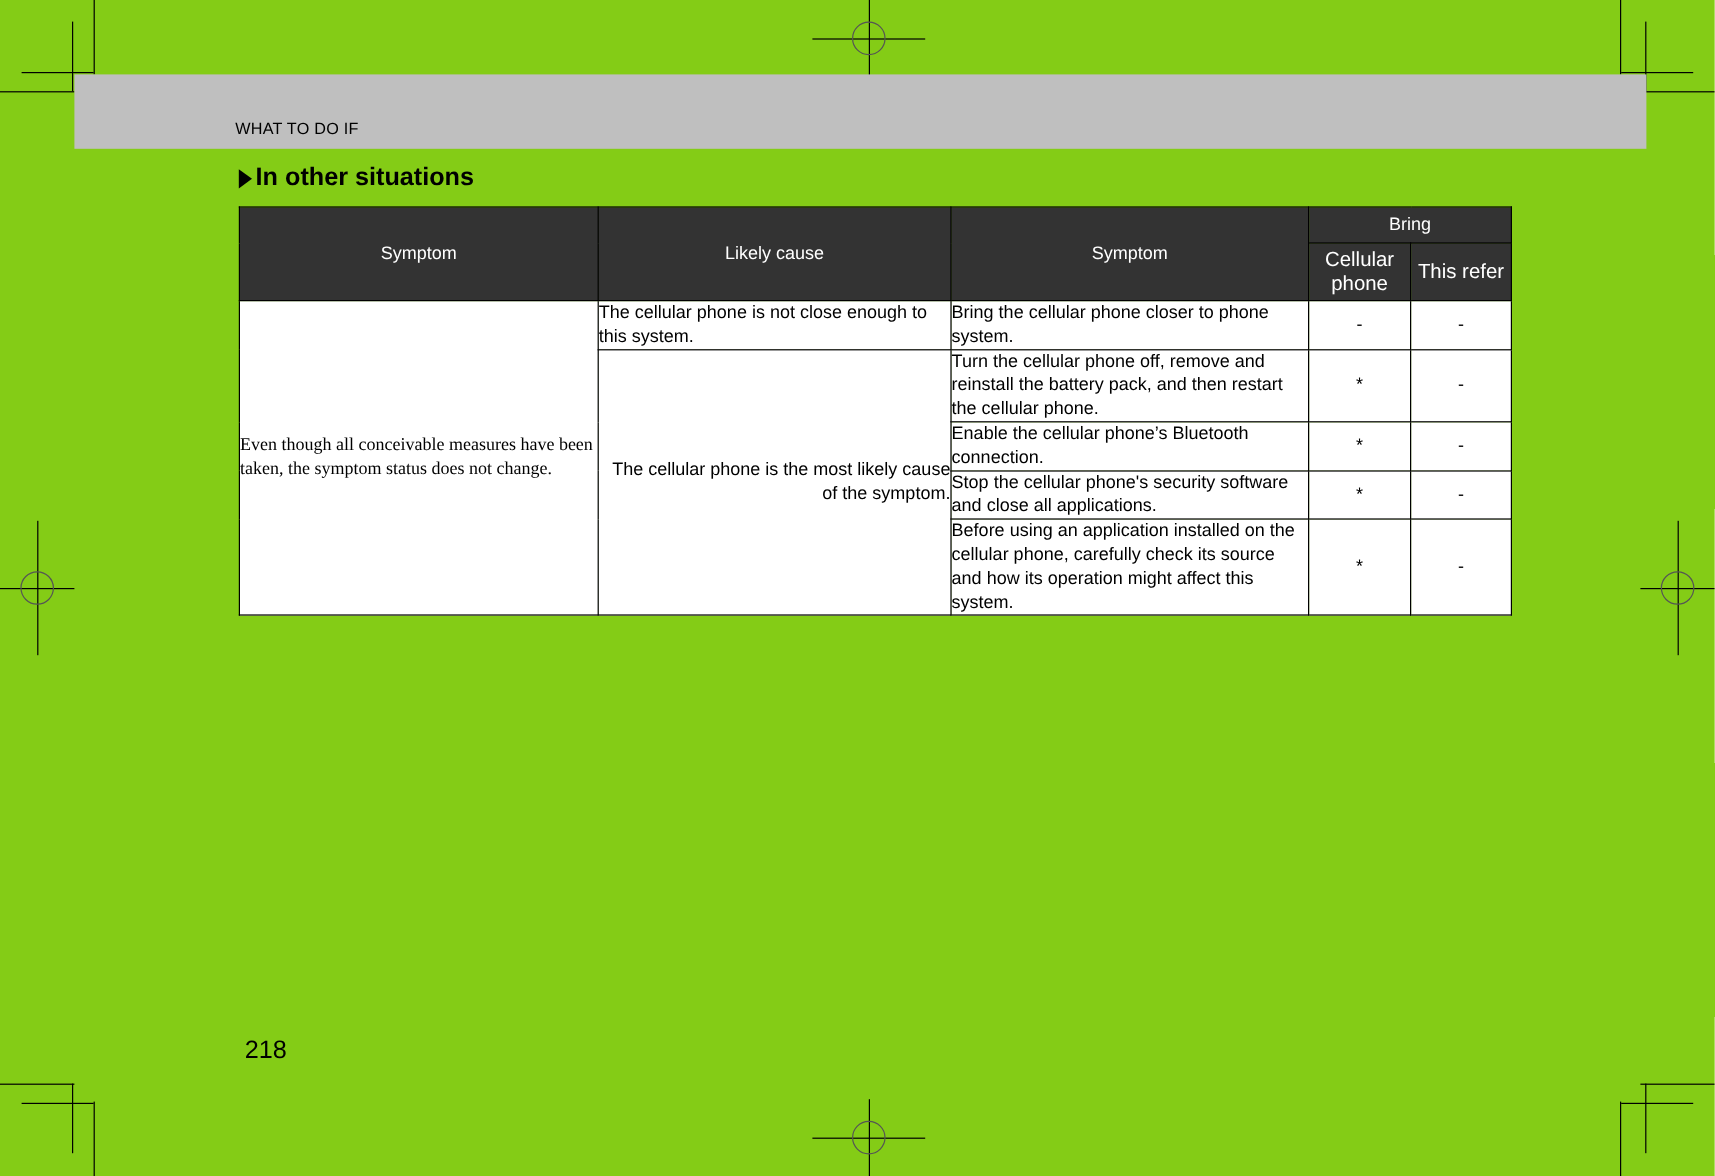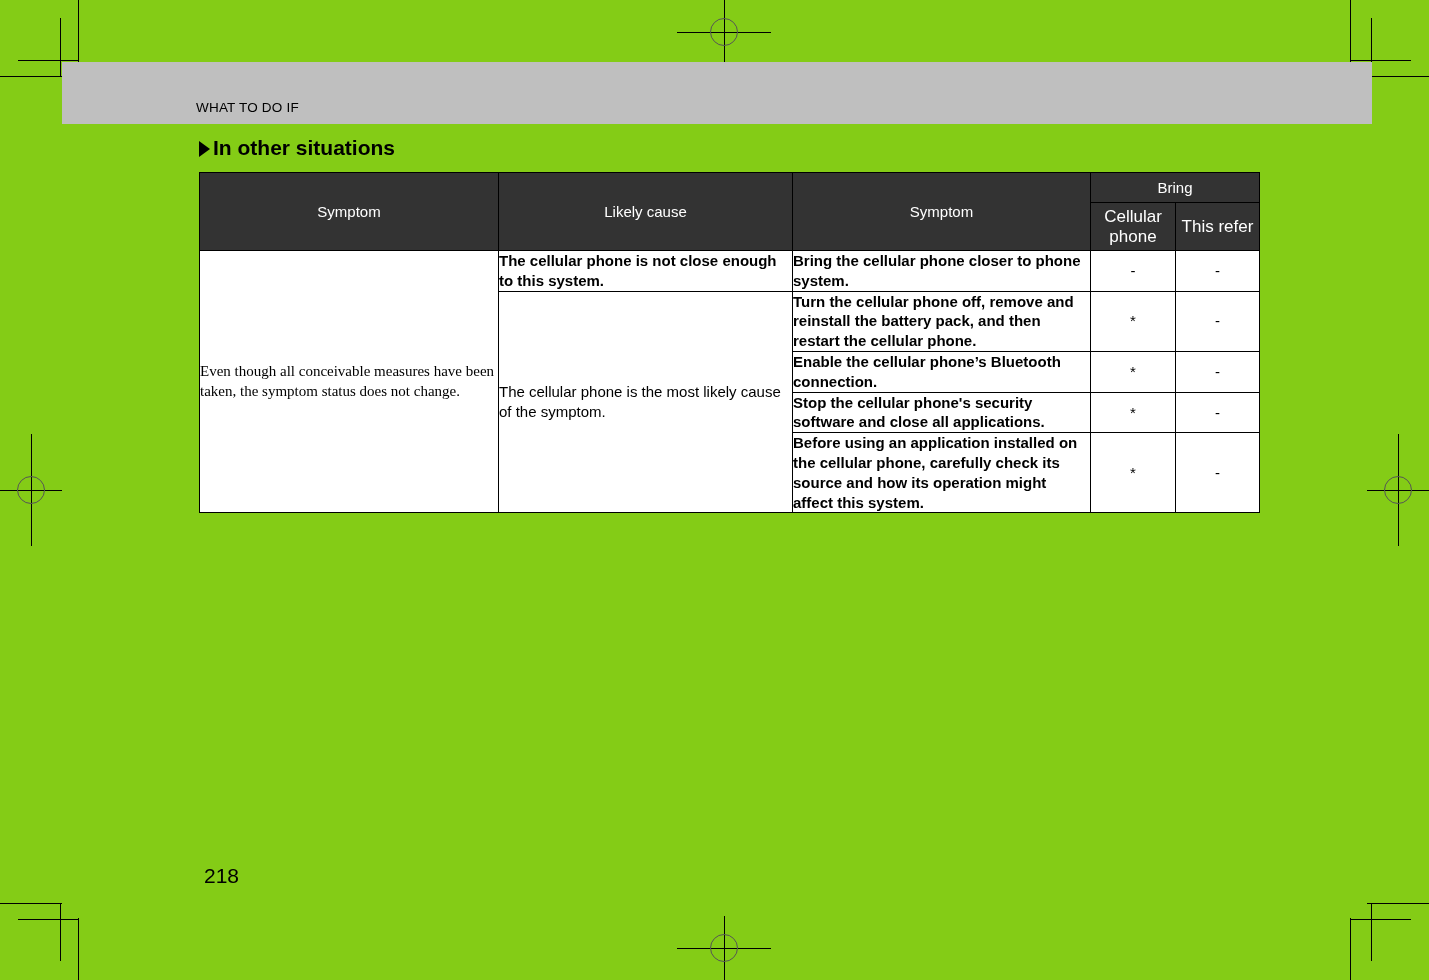--- a/index.html
+++ b/index.html
@@ -146,7 +146,6 @@
   td.txt {
     padding: 6px 7px 7px 7px;
     vertical-align: top;
-    font-weight: bold;
   }
   td.symptom-cell {
     padding: 8px 7px 7px 9px;

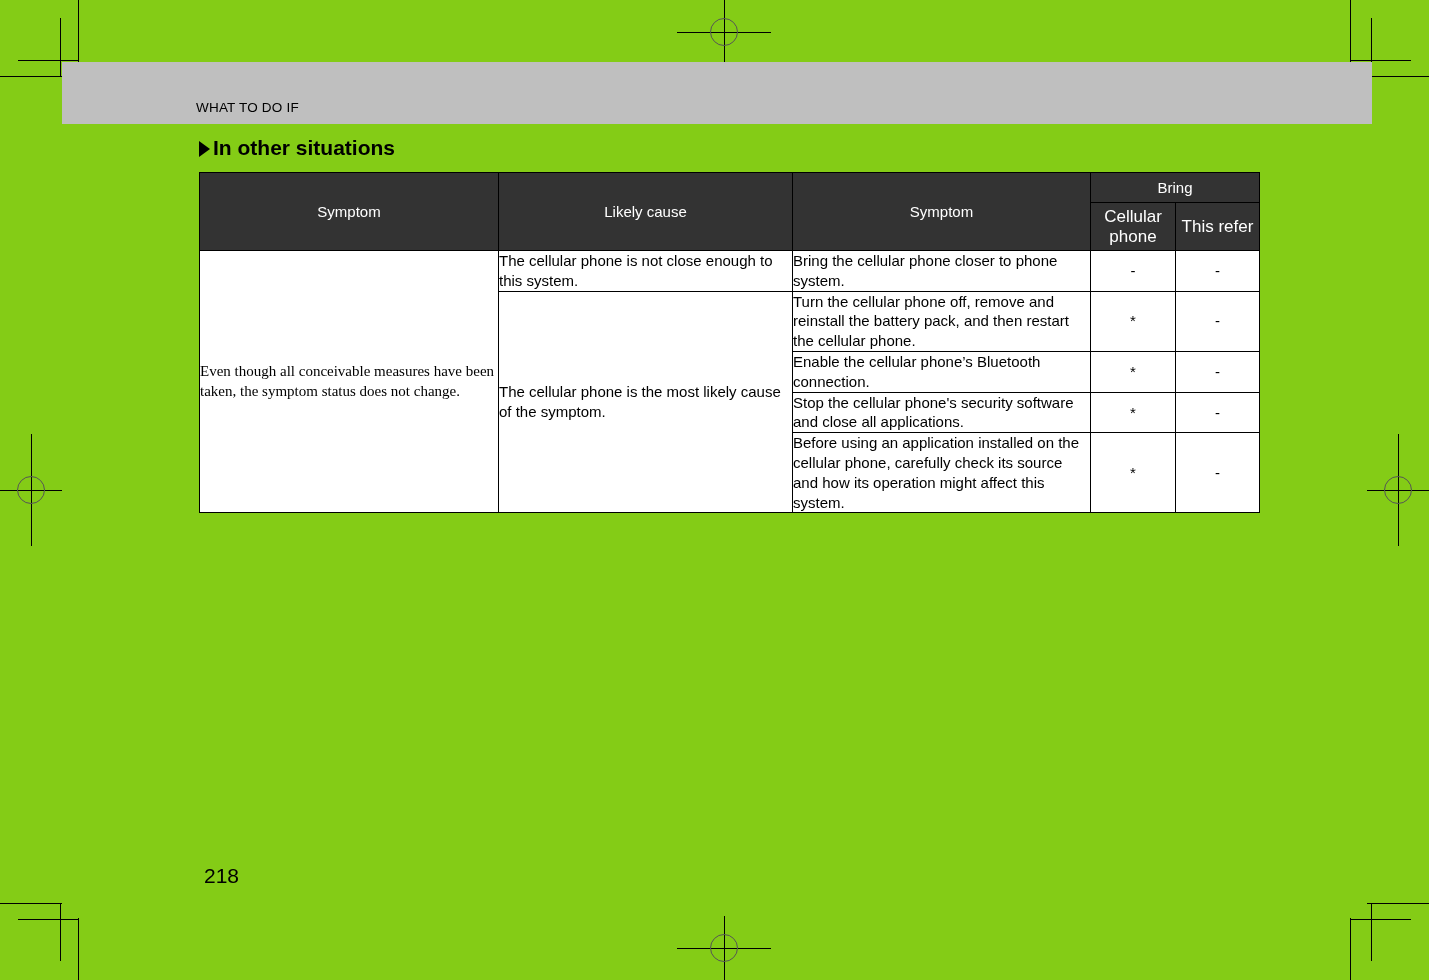--- a/index.html
+++ b/index.html
@@ -155,6 +155,7 @@
   td.cause-cell {
     padding: 8px 7px 7px 7px;
     vertical-align: middle;
+    text-align: right;
   }
   td.mark {
     text-align: center;

